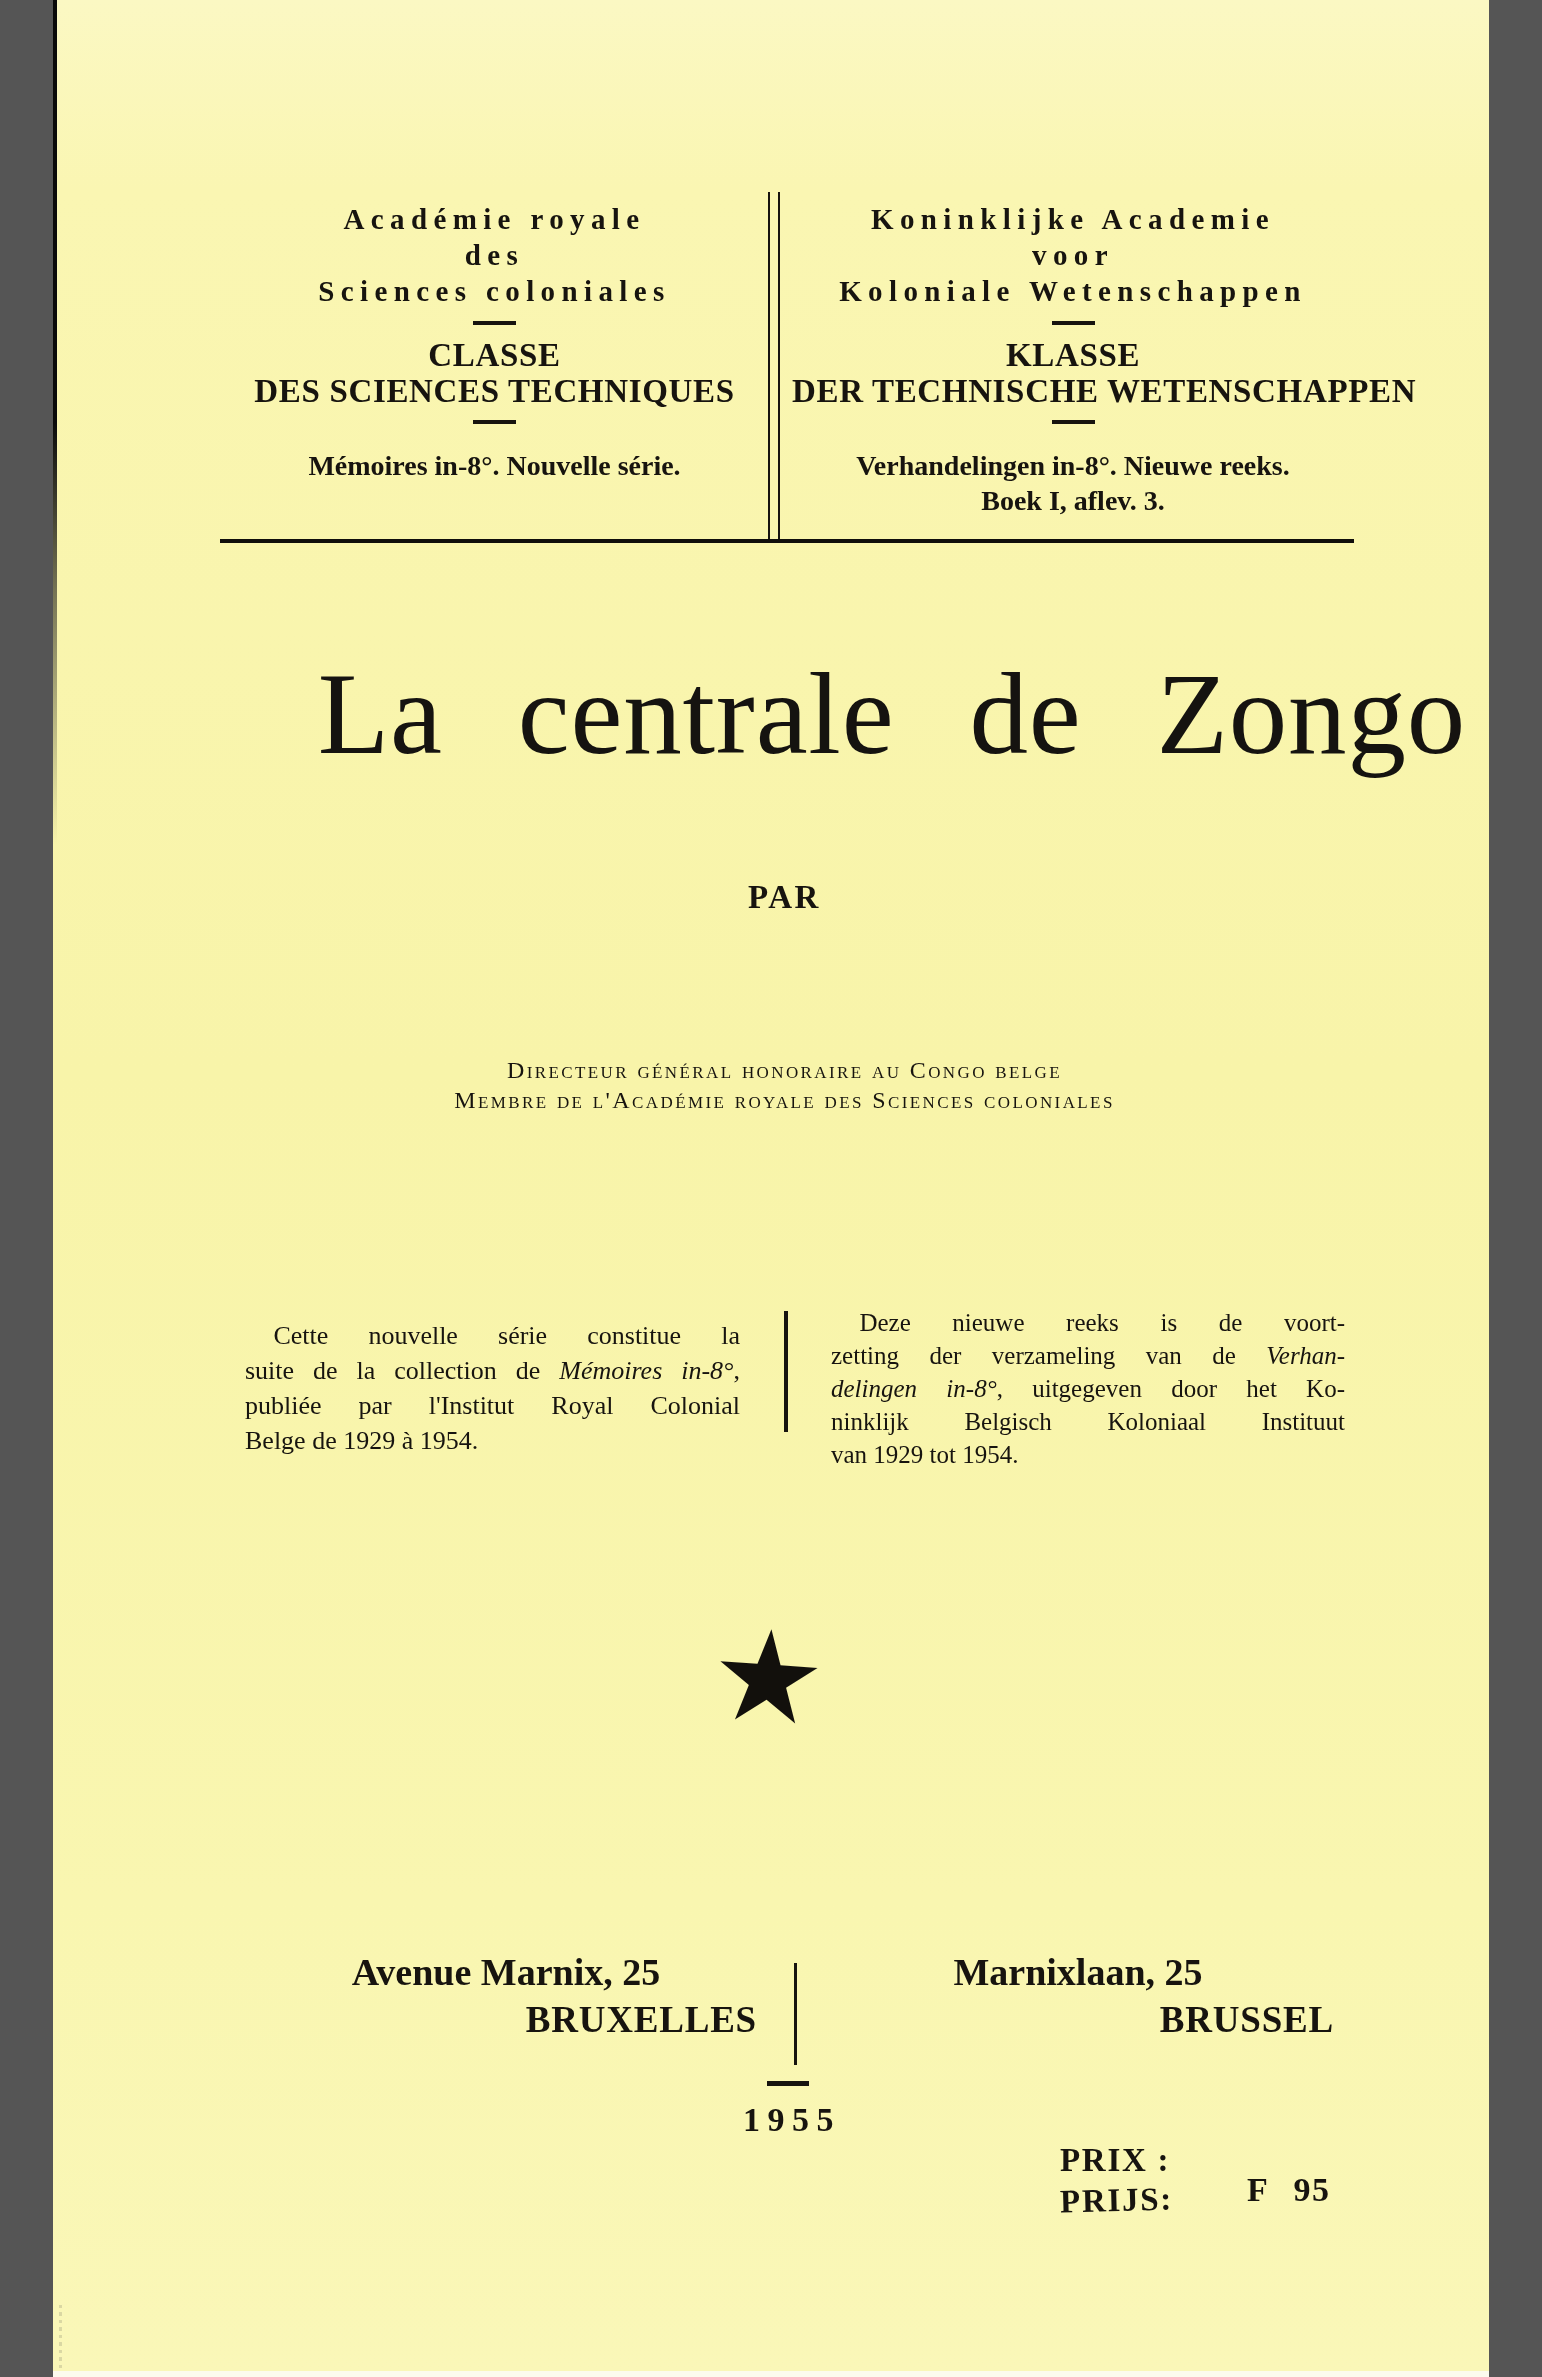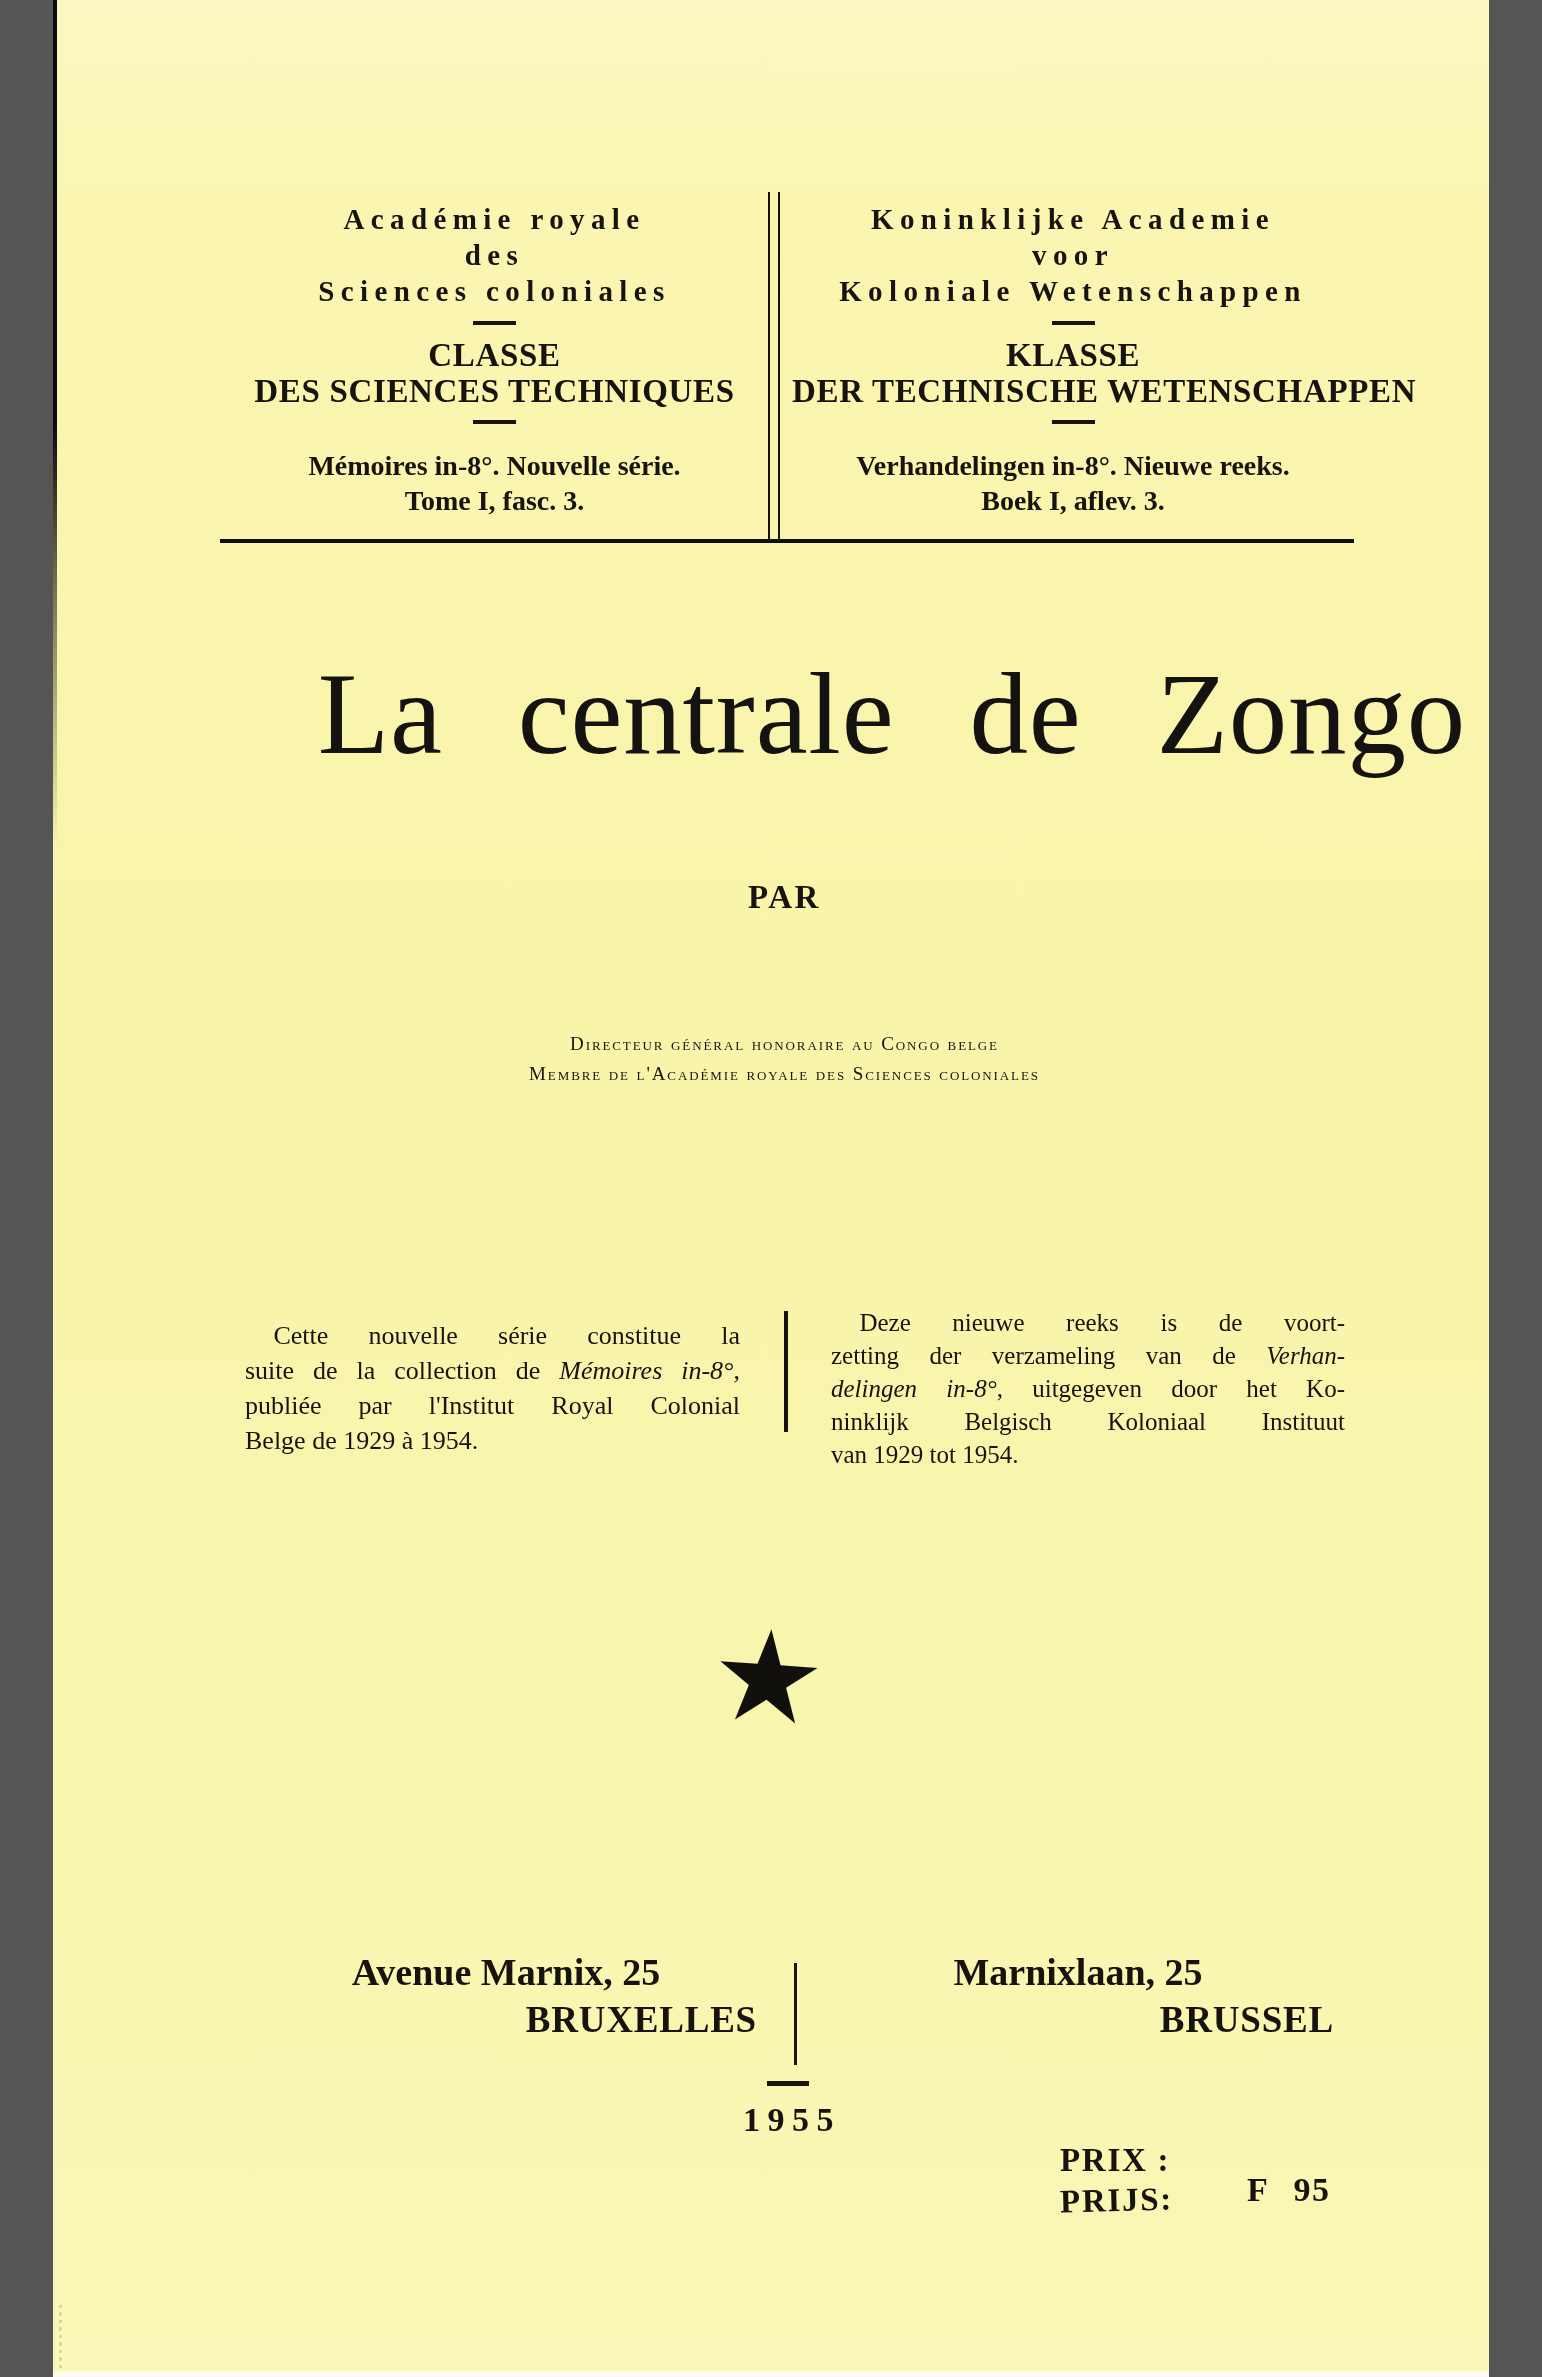--- a/index.html
+++ b/index.html
@@ -100,7 +100,6 @@
     <div class="m-classe">DES SCIENCES TECHNIQUES</div>
     <div class="m-dash d2"></div>
     <div class="m-series">Mémoires in-8°. Nouvelle série.</div>
-    <div class="m-series">Tome I, fasc. 3.</div>
   </div>
 
   <div id="mast-right" class="abs mast-col">

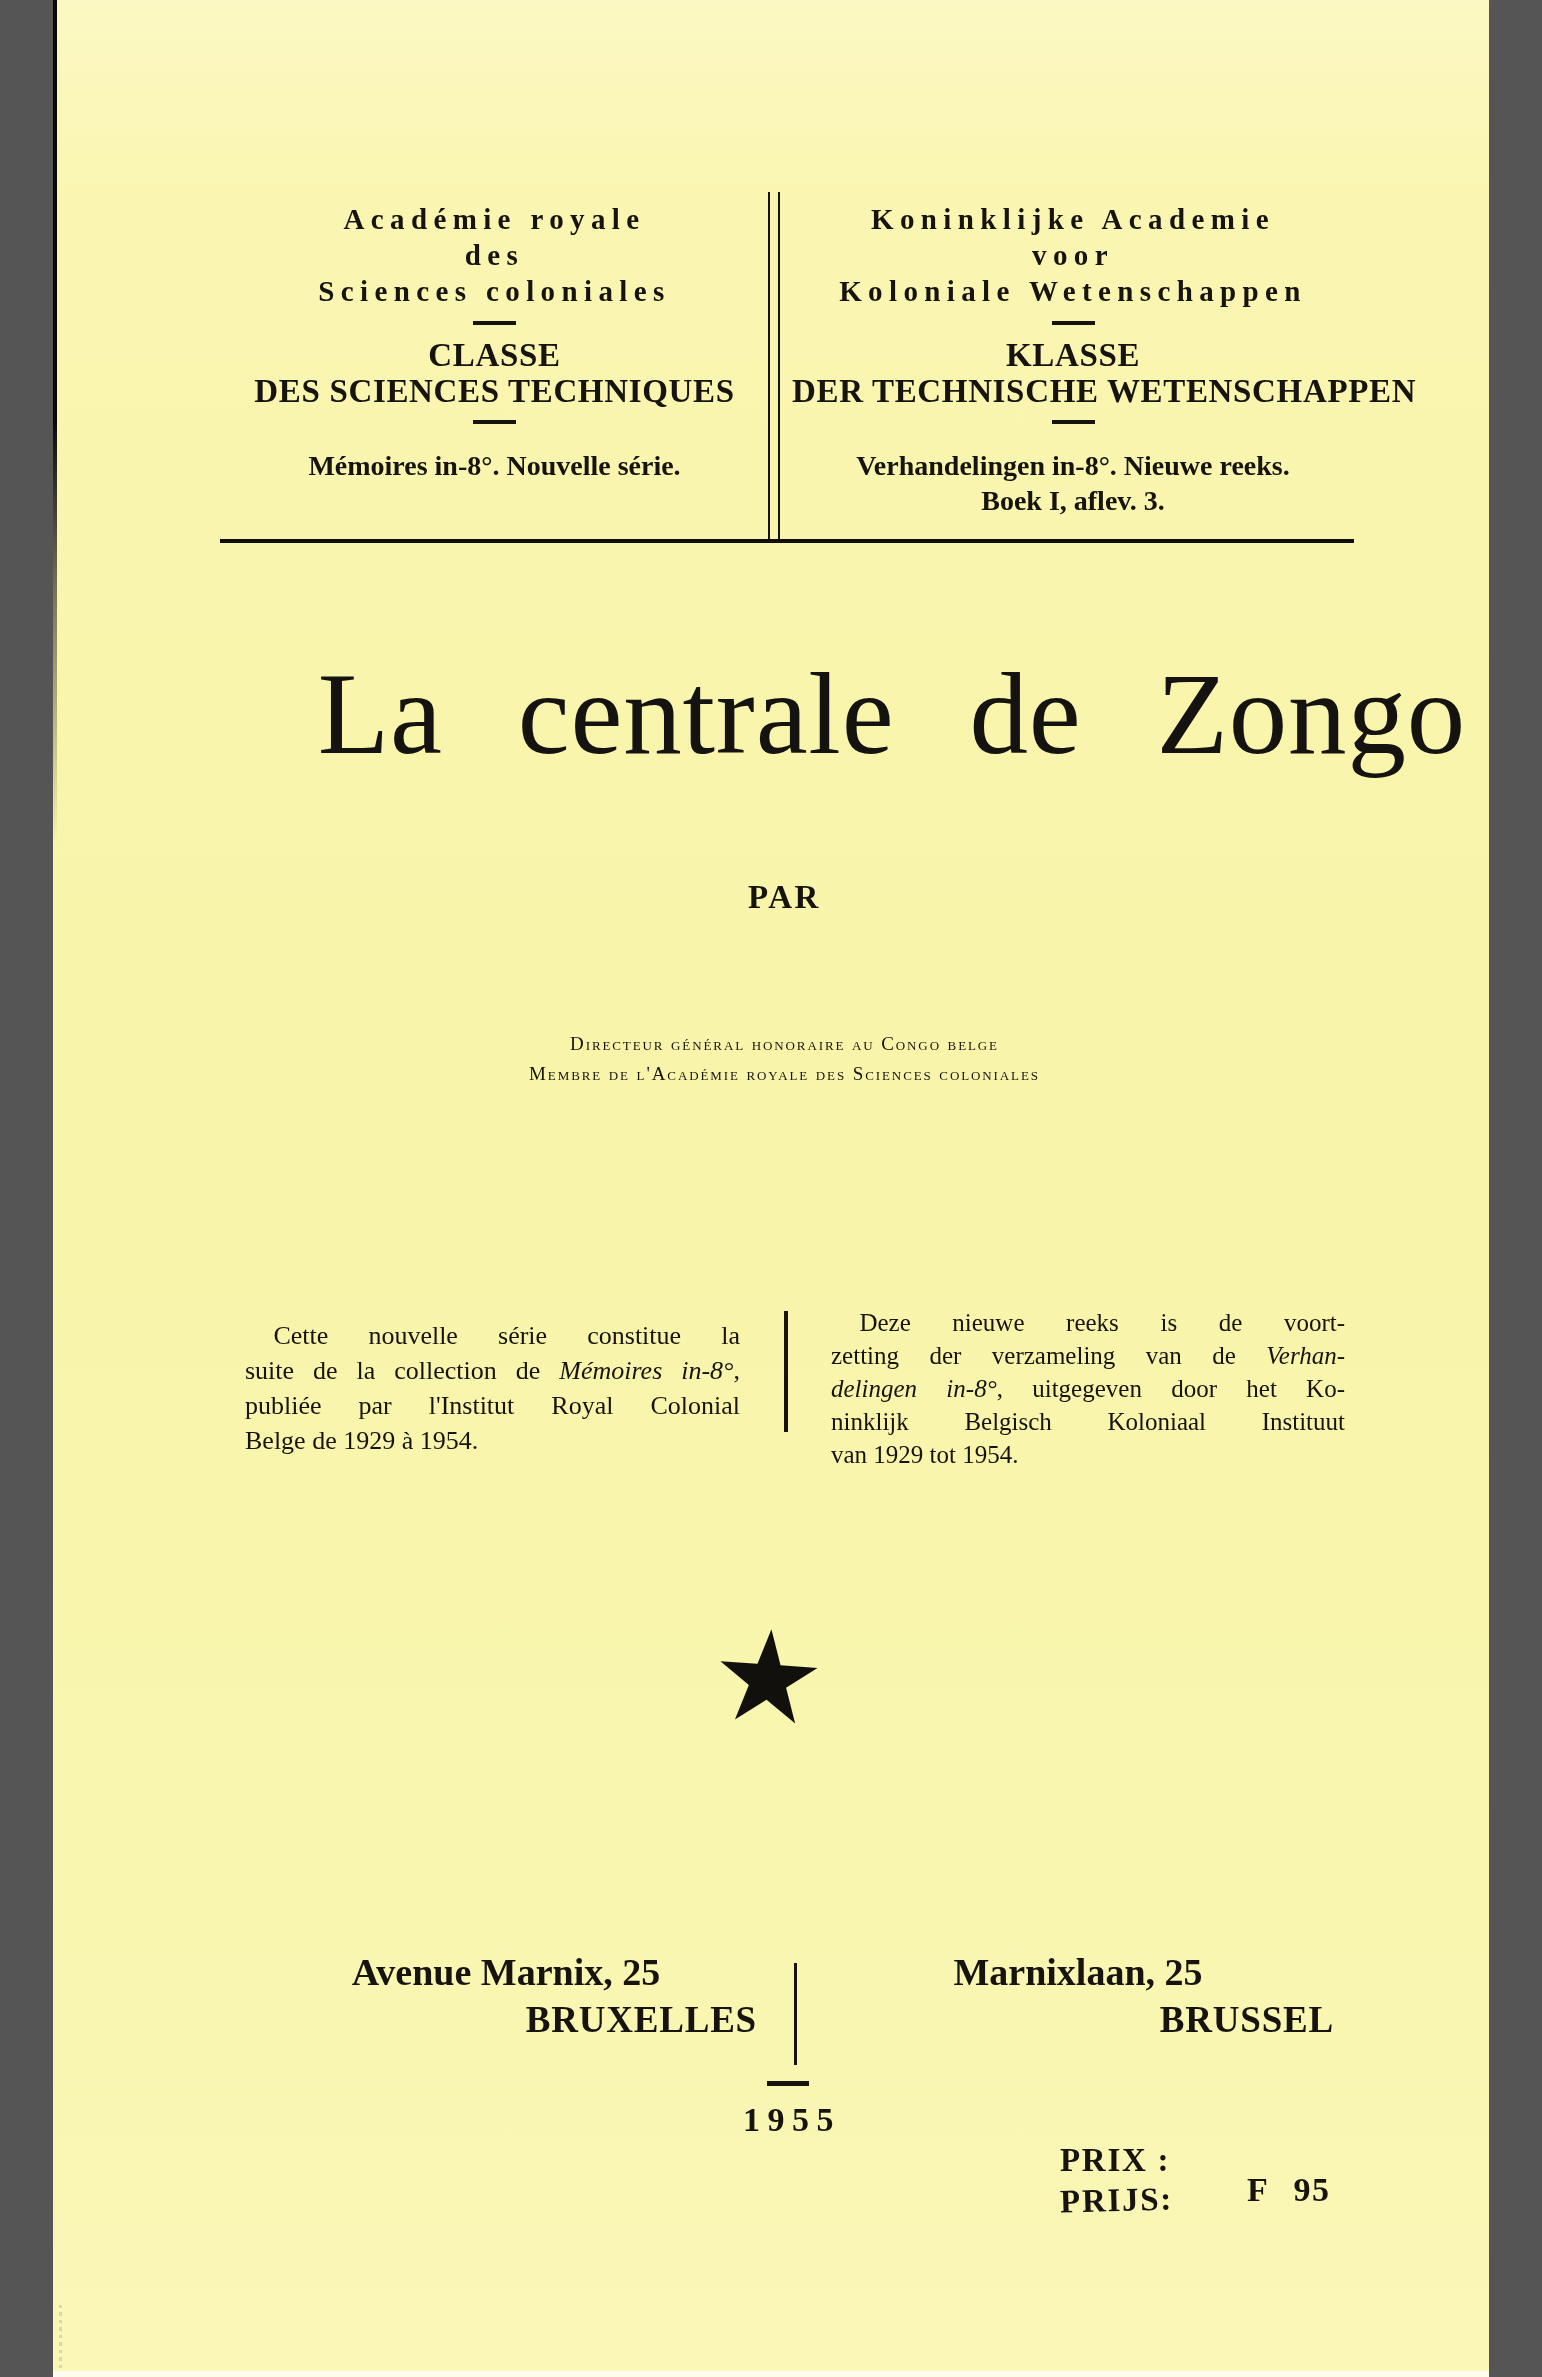--- a/index.html
+++ b/index.html
@@ -48,8 +48,8 @@
     font-size:33px;font-weight:bold;letter-spacing:2.5px;line-height:33px;}
   #author-line{left:50px;top:982px;width:1363px;text-align:center;
     font-size:42px;font-weight:bold;letter-spacing:2.5px;line-height:42px;}
-  #roles{left:50px;top:1029px;width:1363px;text-align:center;
-    font-size:19px;line-height:30px;font-variant:small-caps;letter-spacing:0.1em;}
+  #roles{left:50px;top:1055px;width:1363px;text-align:center;
+    font-size:24px;line-height:30px;font-variant:small-caps;letter-spacing:0.1em;}
   
   .notice{font-size:26px;}
   #notice-fr{left:192px;top:1318px;width:495px;line-height:35px;}

